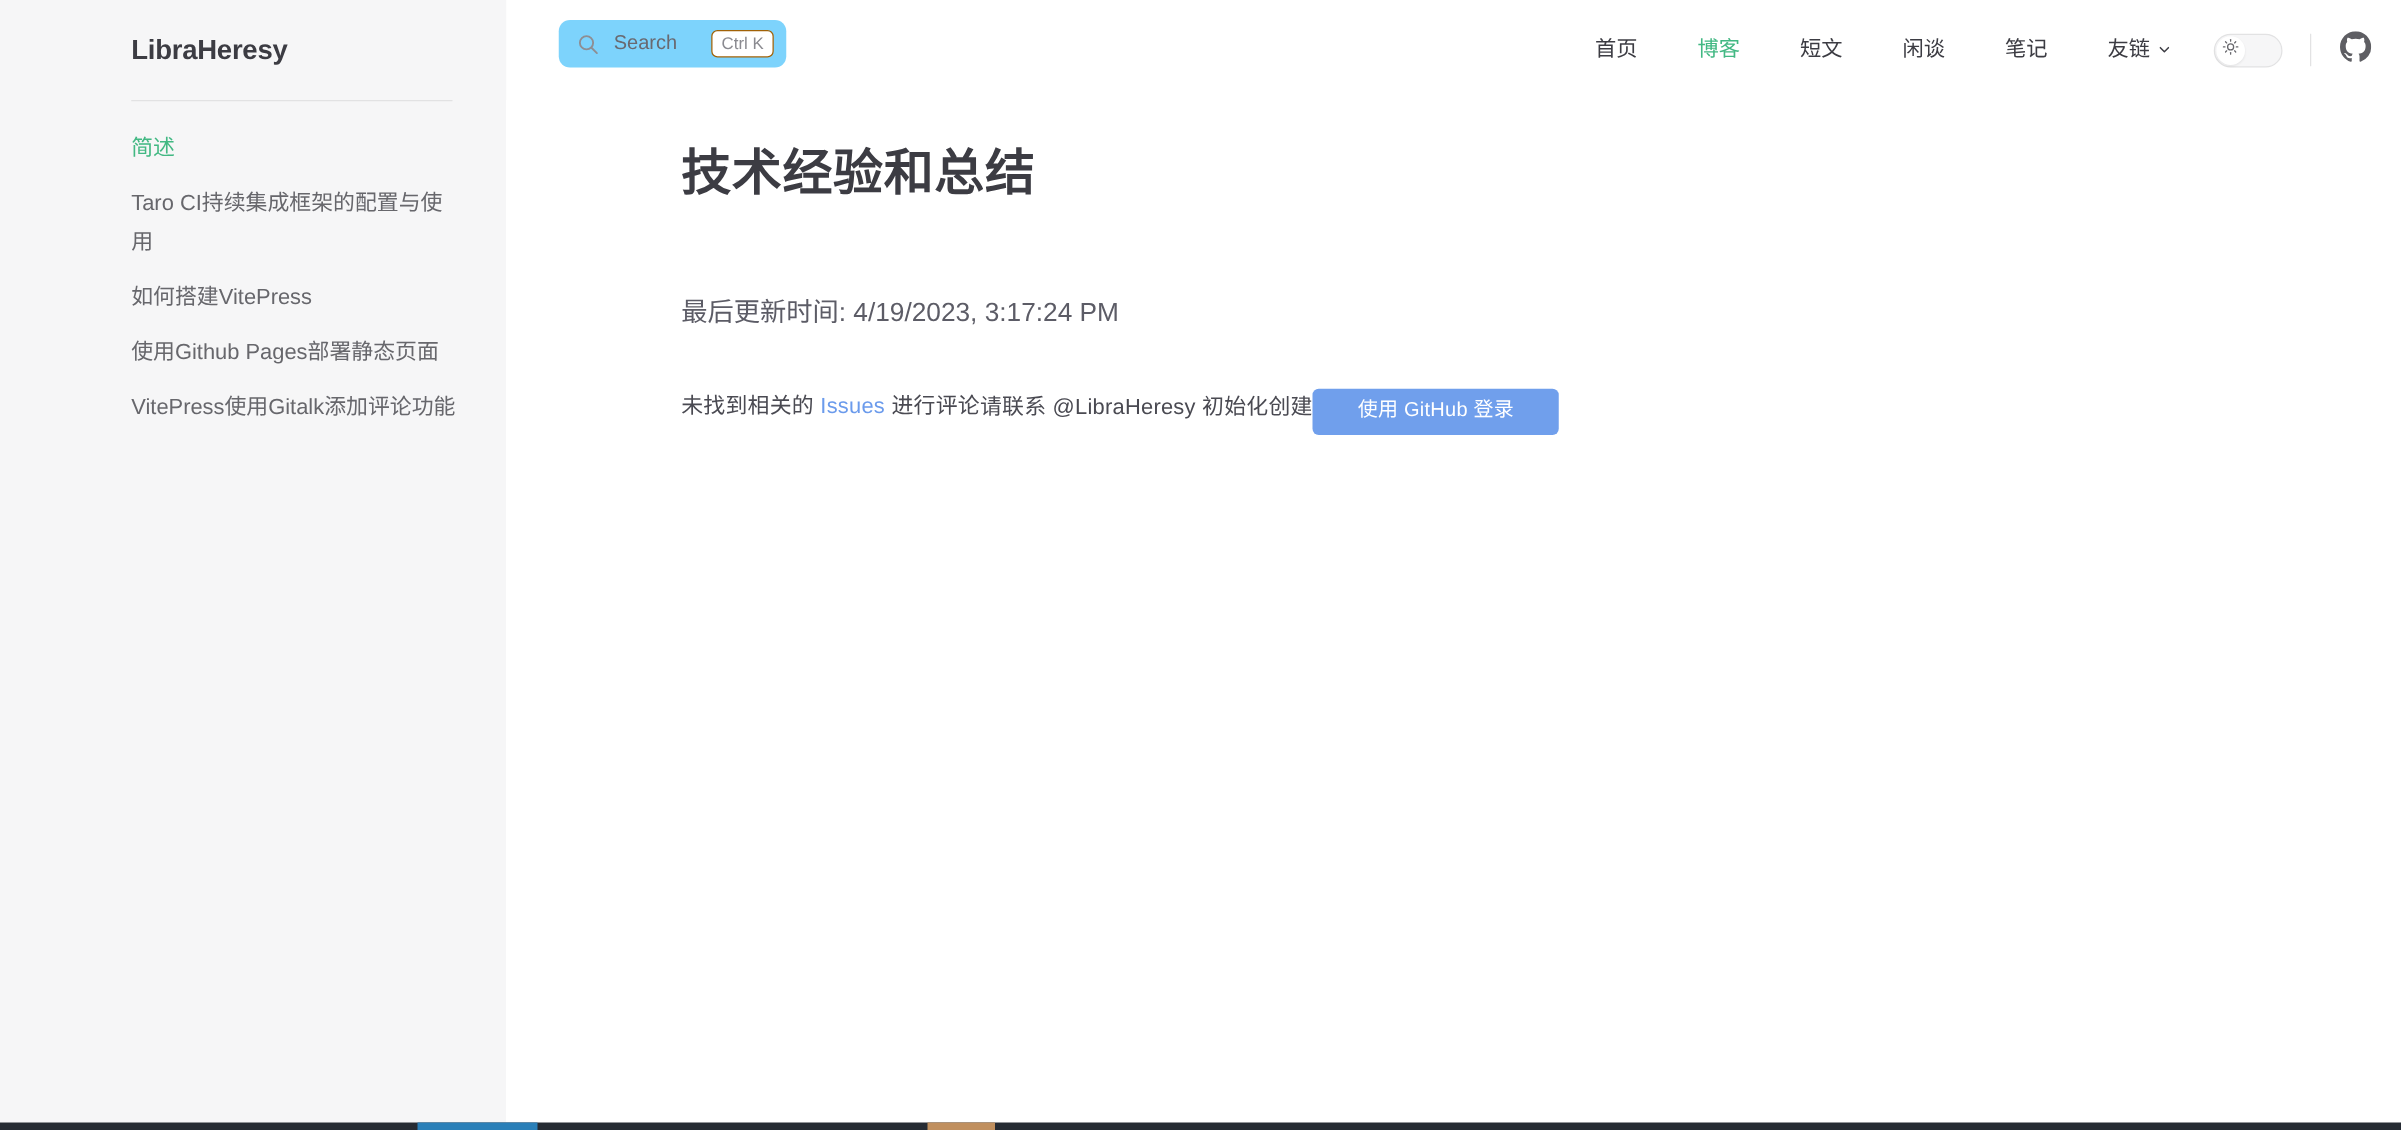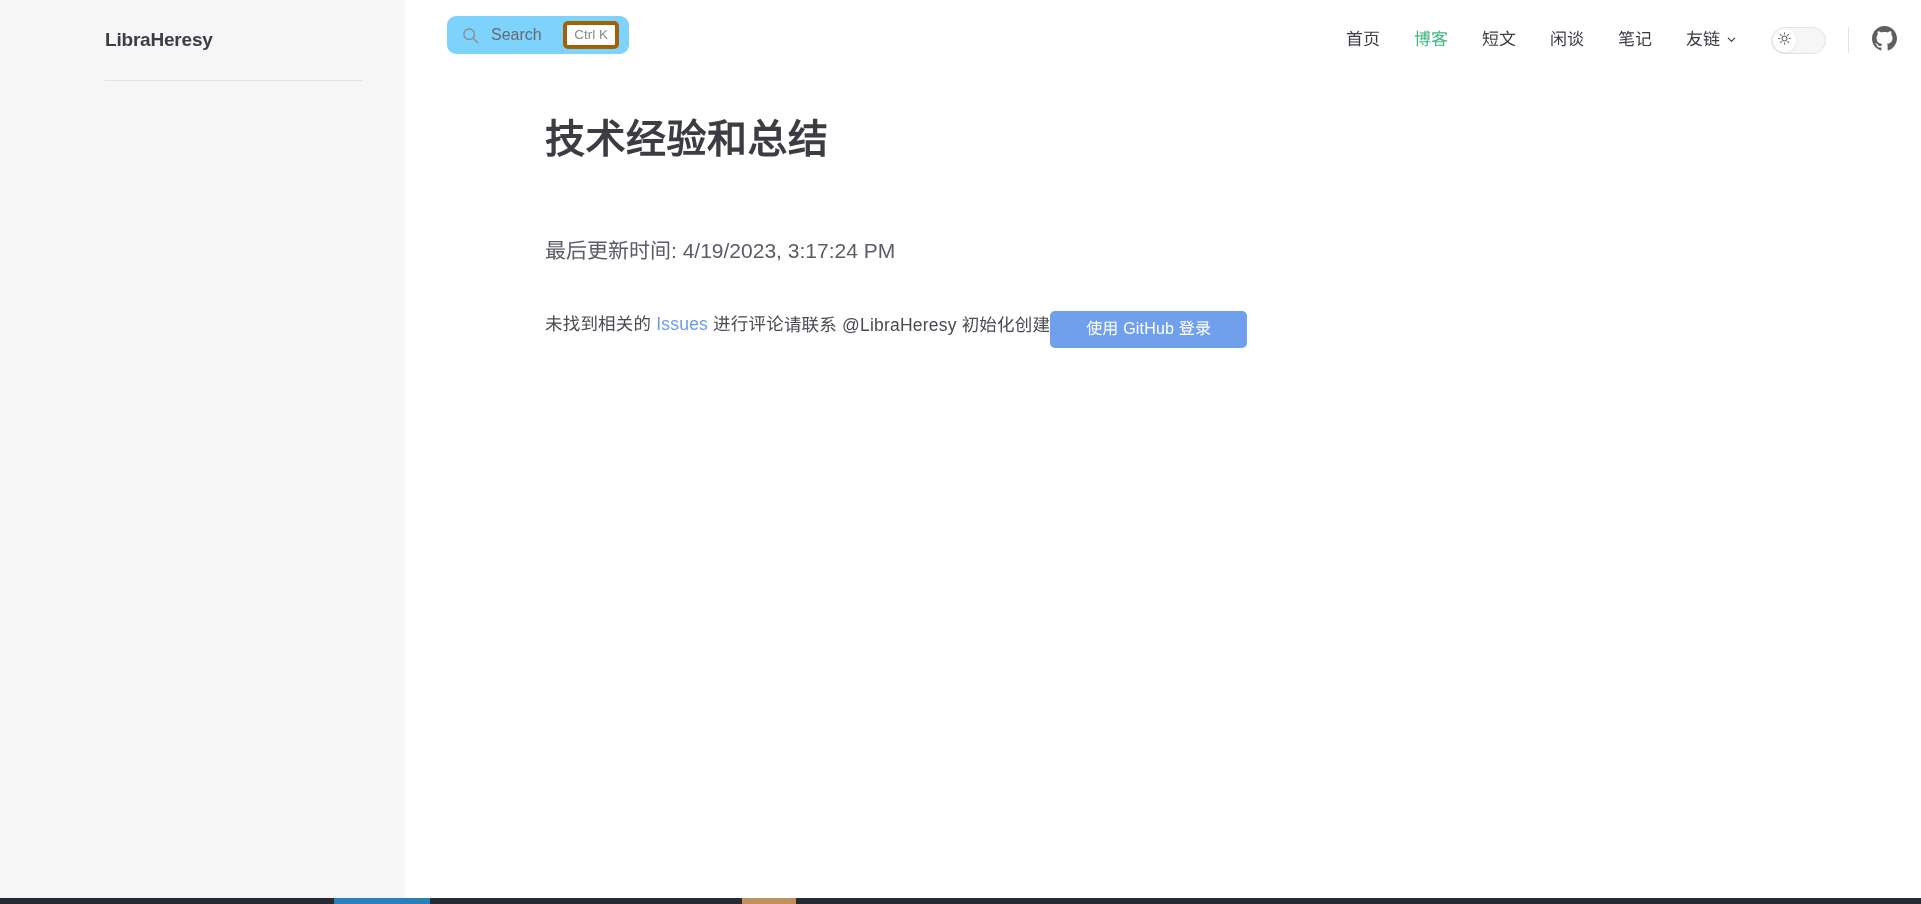--- a/index.html
+++ b/index.html
@@ -42,7 +42,7 @@
   }
 
   .site-title {
-    font-size: 19px;
+    font-size: 22px;
     font-weight: 700;
     letter-spacing: -0.2px;
     color: #3c3c43;

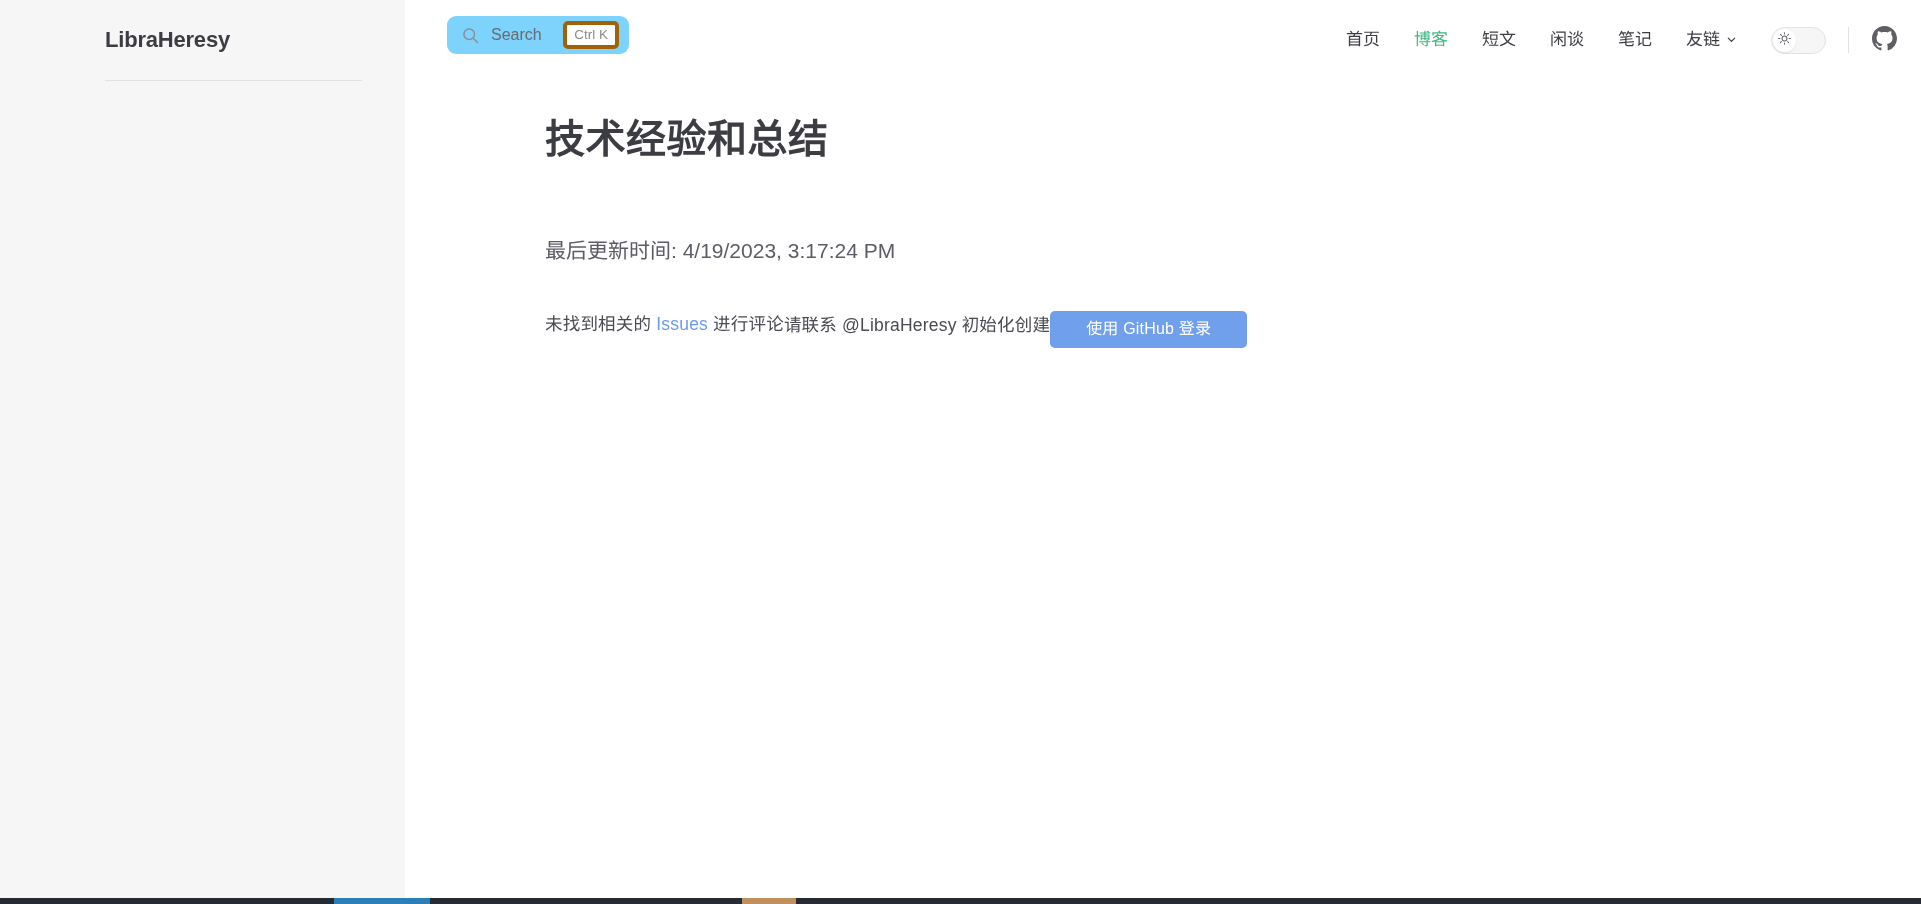--- a/index.html
+++ b/index.html
@@ -126,7 +126,7 @@
     font-size: 13.5px;
     color: #8a8a90;
     background: #ffffff;
-    border: 4px solid #a16207;
+    border: 1px solid #a16207;
     border-radius: 5px;
     padding: 3px 7px 4px;
     line-height: 13px;

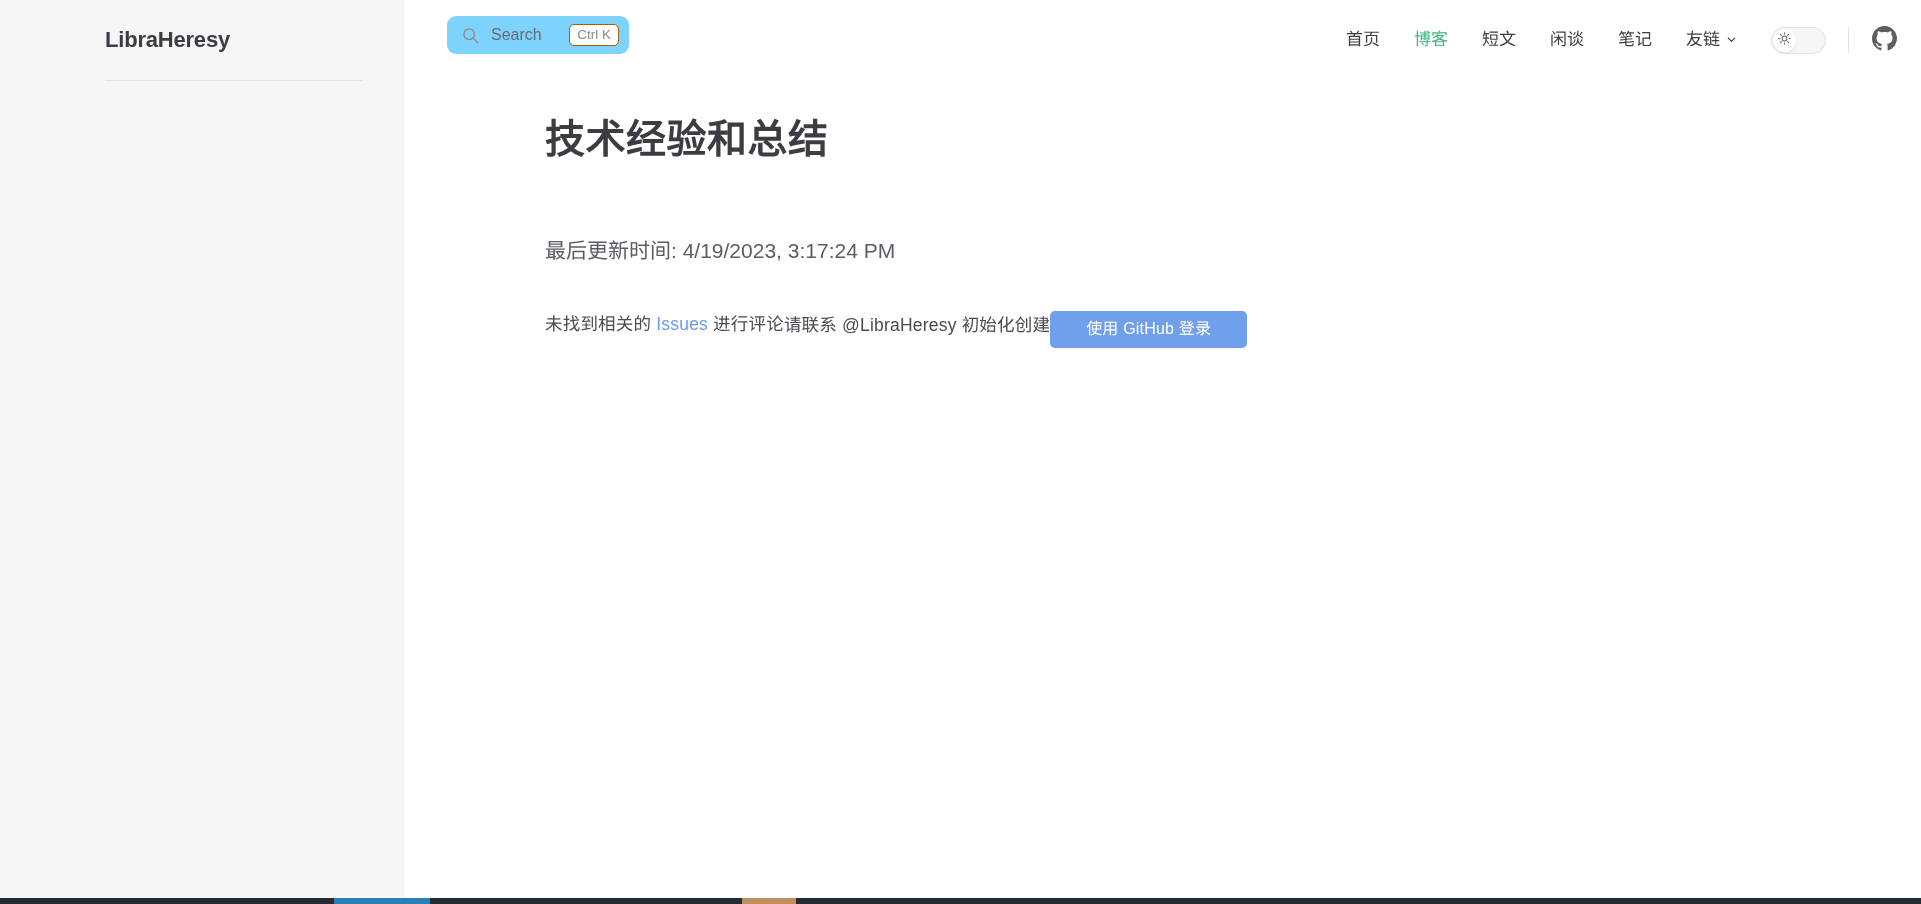--- a/index.html
+++ b/index.html
@@ -147,7 +147,7 @@
     display: flex;
     align-items: flex-end;
     list-style: none;
-    gap: 2px;
+    gap: 16px;
   }
 
   .nav-item {

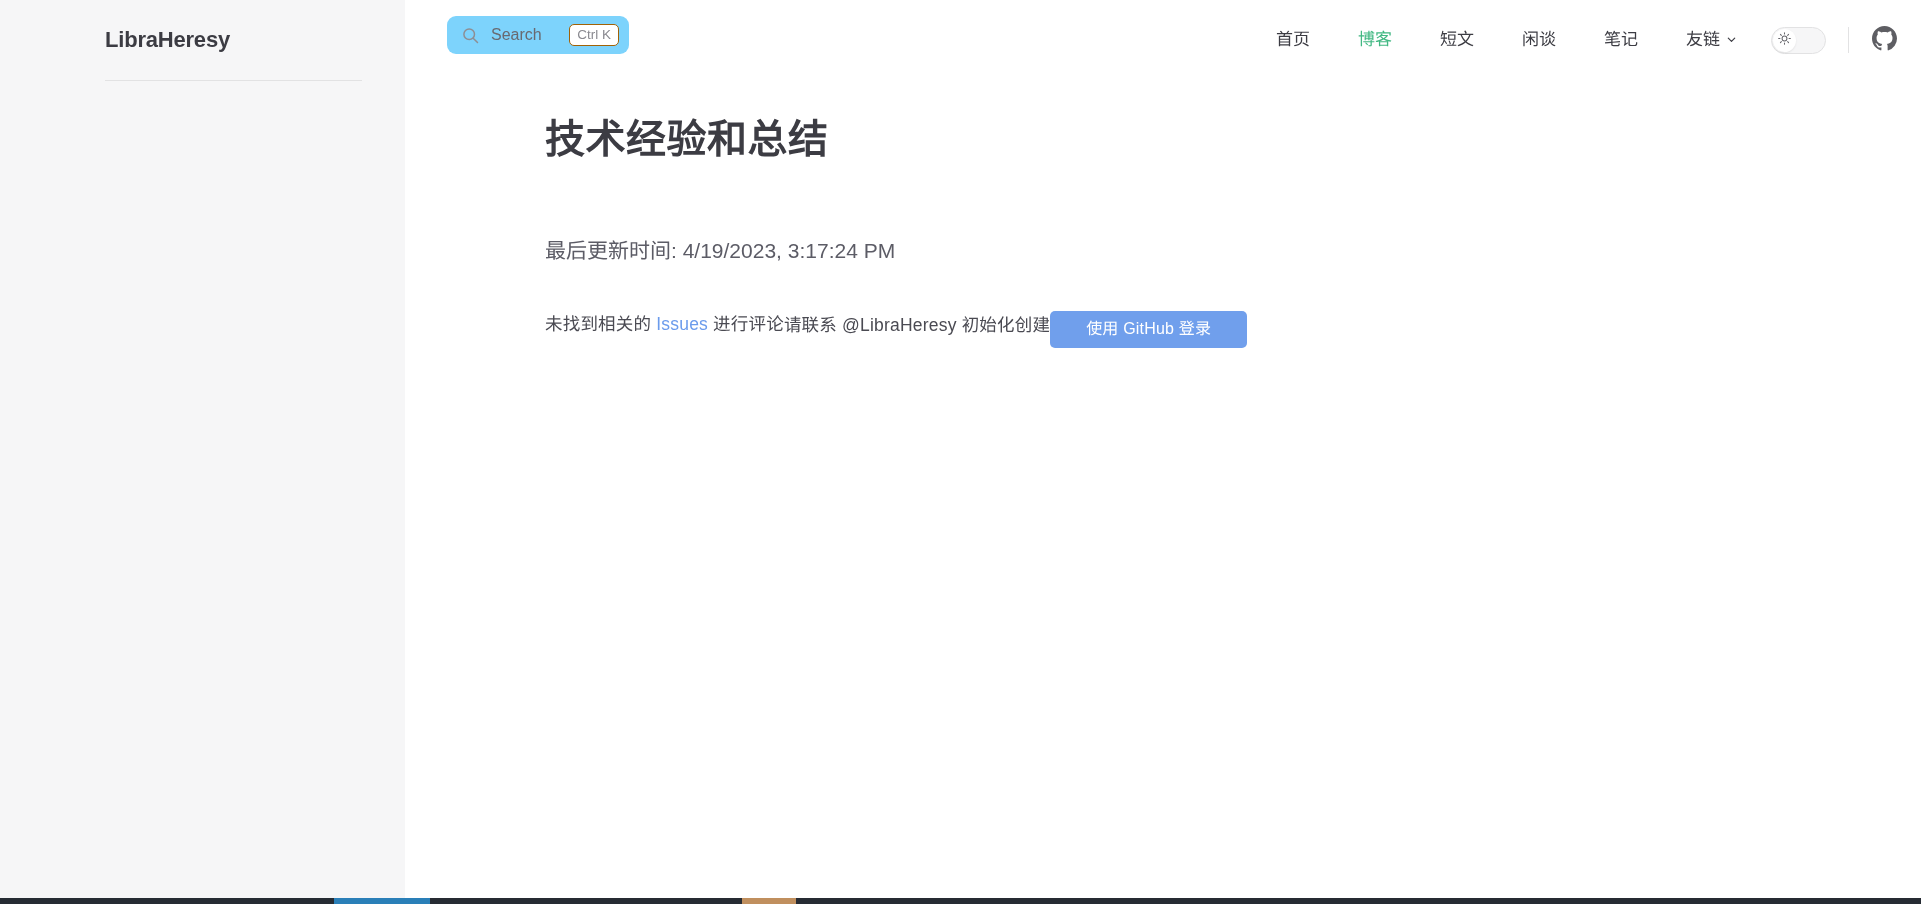--- a/index.html
+++ b/index.html
@@ -319,6 +319,13 @@
 
       <div class="sidebar-divider"></div>
 
+      <nav class="sidebar-nav">
+        <a class="sidebar-link active" href="#">简述</a>
+        <a class="sidebar-link" href="#">Taro CI持续集成框架的配置与使用</a>
+        <a class="sidebar-link" href="#">如何搭建VitePress</a>
+        <a class="sidebar-link" href="#">使用Github Pages部署静态页面</a>
+        <a class="sidebar-link" href="#">VitePress使用Gitalk添加评论功能</a>
+      </nav>
     </div>
   </aside>
 

